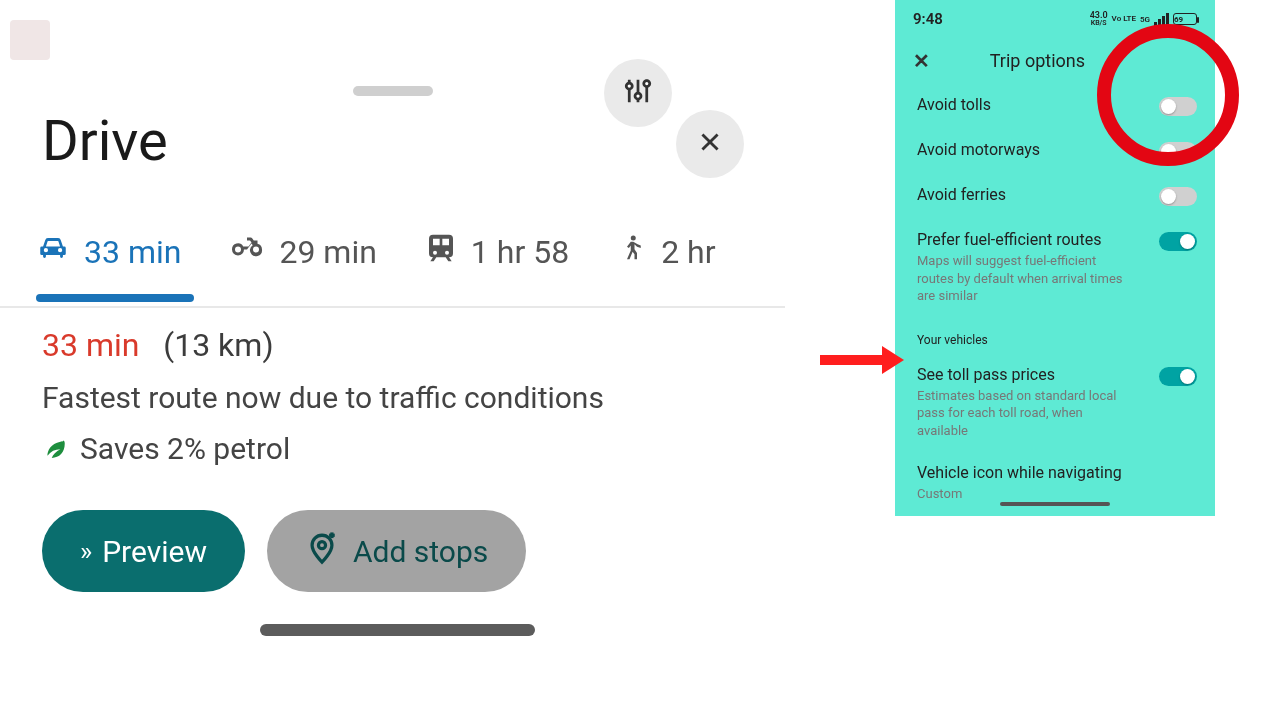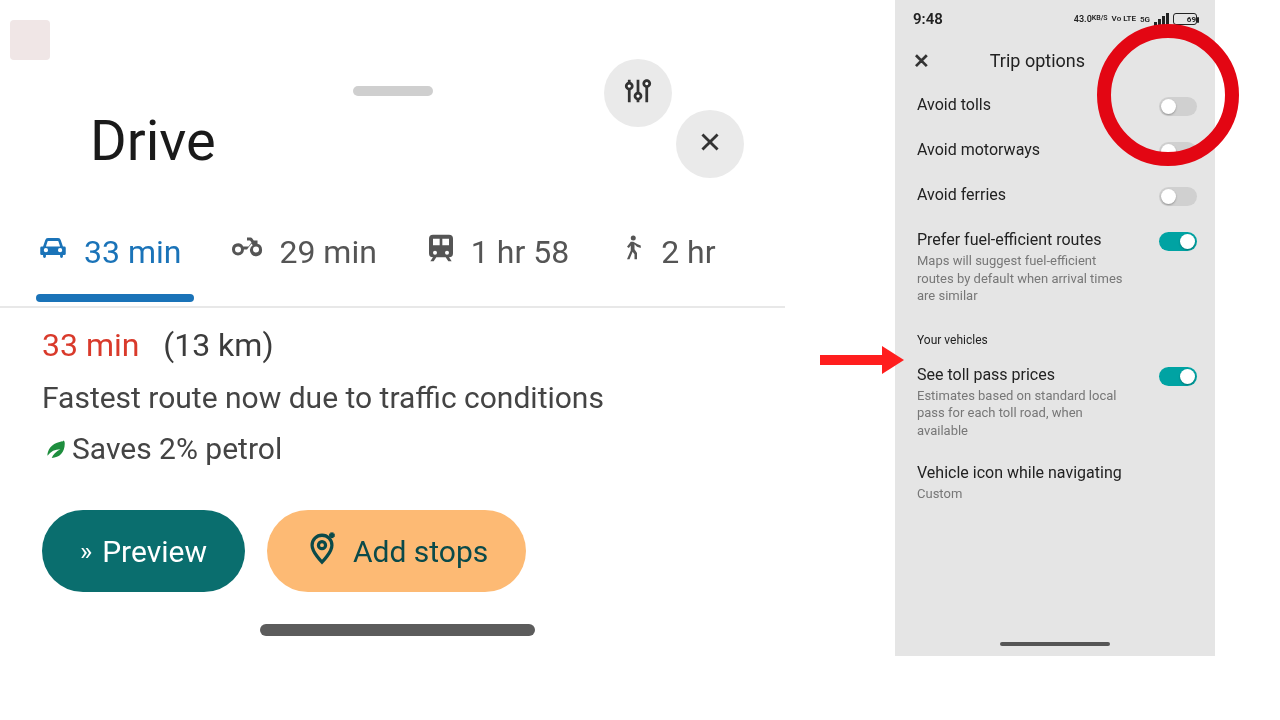--- a/index.html
+++ b/index.html
@@ -47,7 +47,7 @@
   .pin-svg, .share-svg { width:34px; height:34px; }
 
   
-  .phone { position: absolute; left: 895px; top: 0; width: 320px; height: 656px; background: #e5e5e5; }
+  .phone { position: absolute; left: 895px; top: 0; width: 320px; height: 516px; background: #5eead4; }
   .status-bar { display: flex; justify-content: space-between; align-items: center;
                 padding: 10px 18px 0; font-size: 15px; font-weight: 600; color: #222; }
   .status-icons { display:flex; align-items:center; gap:4px; font-size:11px; font-weight:600; }

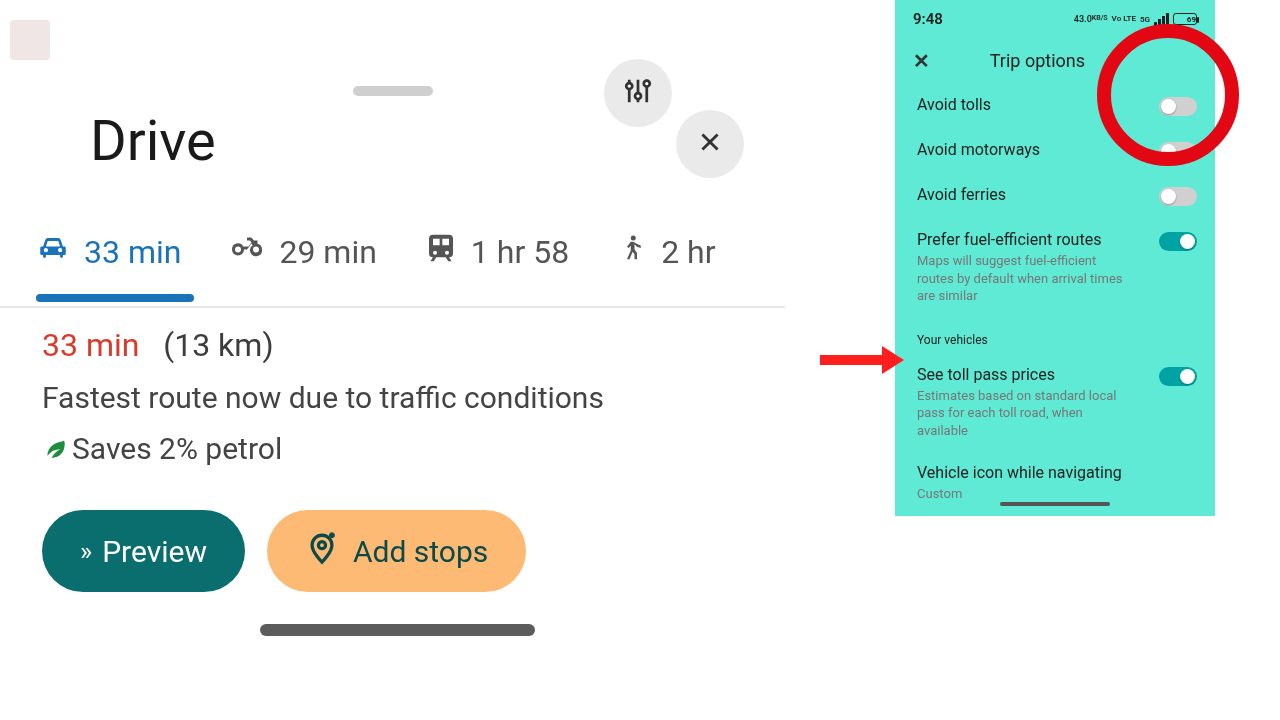--- a/index.html
+++ b/index.html
@@ -213,7 +213,7 @@
   <div class="status-bar">
     <span>9:48</span>
     <div class="status-icons">
-      <div style="display:flex;align-items:flex-start;line-height:1;">
+      <div style="display:flex;flex-direction:column;align-items:center;line-height:1;">
         <span style="font-size:9px;">43.0</span>
         <span style="font-size:7px;">KB/S</span>
       </div>

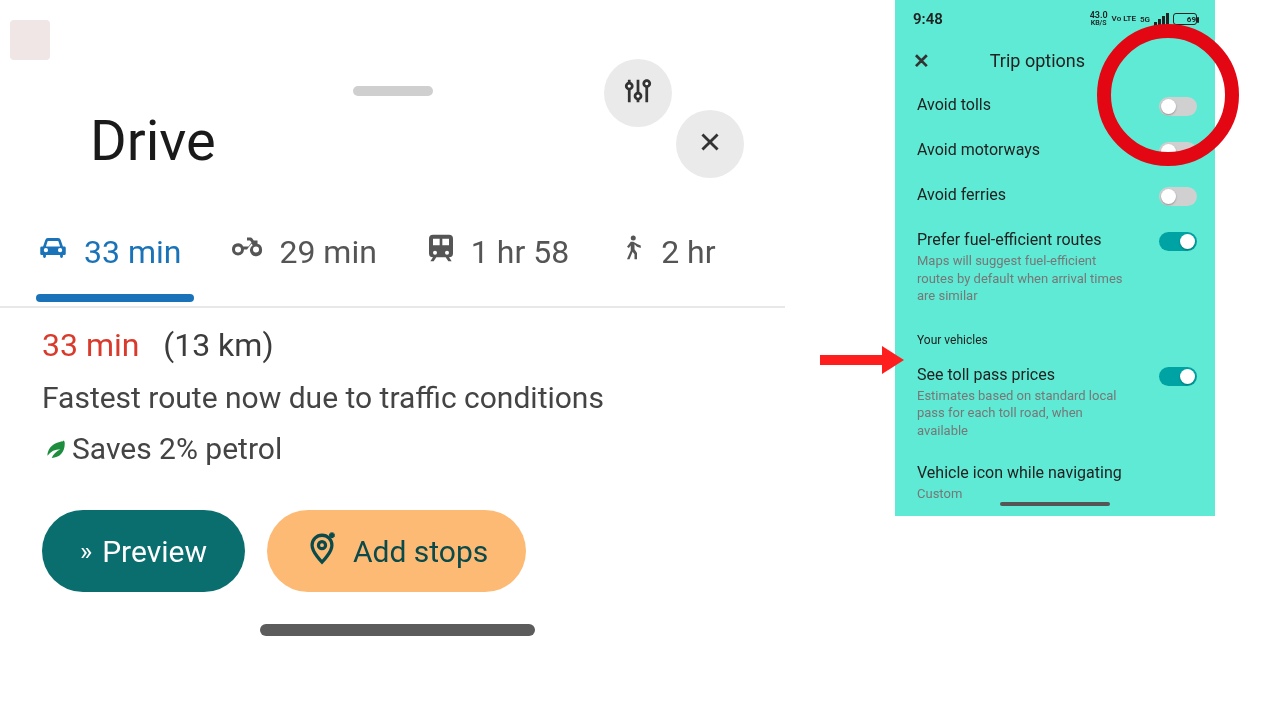--- a/index.html
+++ b/index.html
@@ -56,7 +56,7 @@
   .sig-bars span:nth-child(1){height:4px;} .sig-bars span:nth-child(2){height:7px;}
   .sig-bars span:nth-child(3){height:10px;} .sig-bars span:nth-child(4){height:13px;}
   .batt { width:24px; height:12px; border:1.5px solid #222; border-radius:3px; position:relative;
-          display:flex; align-items:center; justify-content:flex-end; font-size:8px; font-weight:700;}
+          display:flex; align-items:center; justify-content:flex-start; font-size:8px; font-weight:700;}
   .batt::after{content:''; position:absolute; right:-3px; top:3px; width:2px; height:6px; background:#222; border-radius:1px;}
 
   .to-header { display:flex; align-items:center; padding: 22px 18px 12px; gap: 60px; }

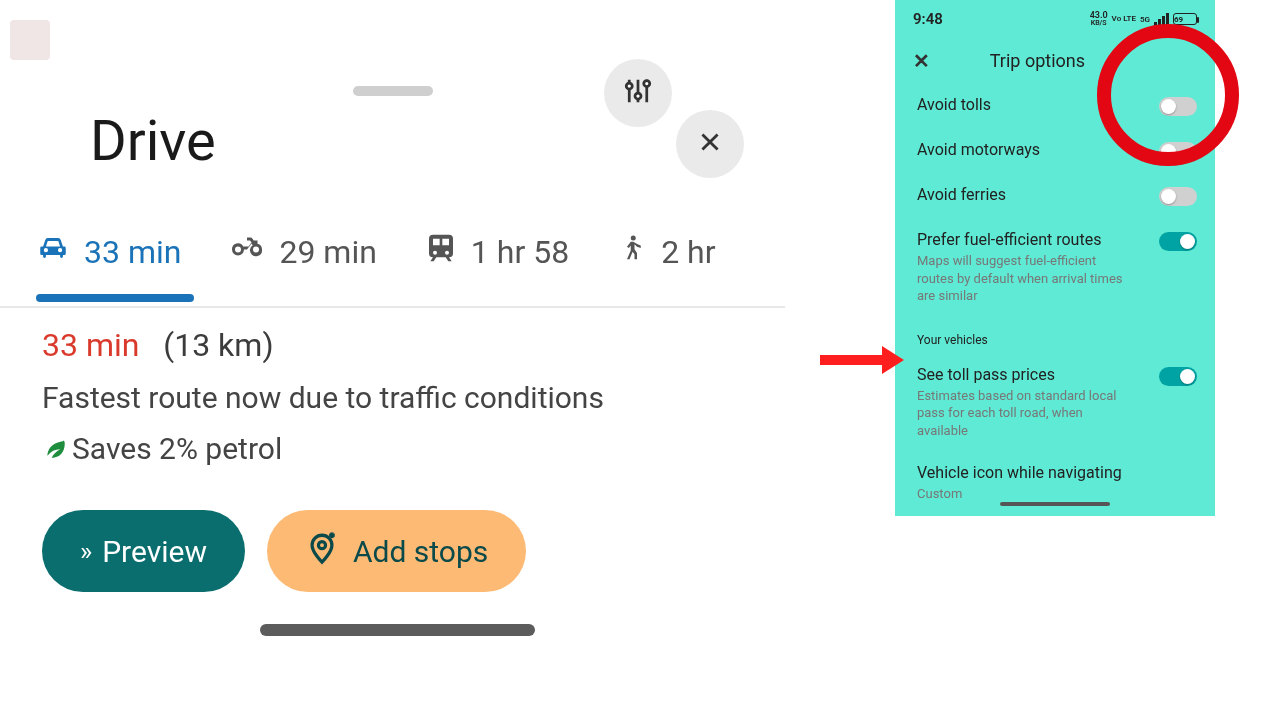--- a/index.html
+++ b/index.html
@@ -13,7 +13,7 @@
   .drag-handle-2 { position: absolute; top: 564px; left: 260px; width: 275px; height: 12px;
                    background: #5c5c5c; border-radius: 6px; }
 
-  .title-row { position: absolute; top: 48px; left: 42px; right: 0; display: flex; align-items: flex-start; margin-left: 48px; }
+  .title-row { position: absolute; top: 48px; left: 42px; right: 0; display: flex; align-items: flex-start; }
   .title-text { font-size: 56px; font-weight: 400; color: #1a1a1a; }
   .circle-btn { width: 68px; height: 68px; border-radius: 50%; background: #eaeaea;
                 display: flex; align-items: center; justify-content: center; cursor: pointer; }

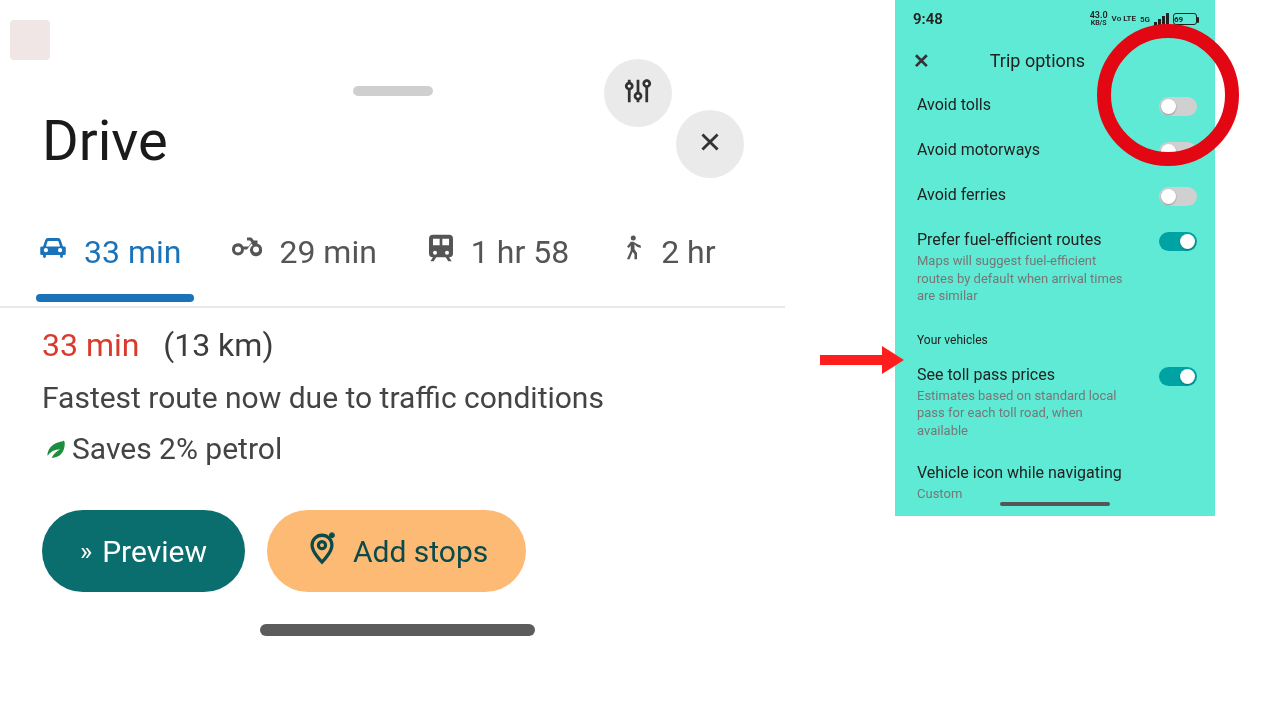--- a/index.html
+++ b/index.html
@@ -35,7 +35,7 @@
   .route-time { color: #d93a2b; font-weight: 400; }
   .route-dist { color: #3c3c3c; }
   .route-sub  { font-size: 30px; color: #444; margin-top: 16px; }
-  .route-petrol { font-size: 30px; color: #444; margin-top: 16px; display:flex; align-items:center; gap:4px; }
+  .route-petrol { font-size: 30px; color: #444; margin-top: 16px; display:flex; align-items:center; gap:12px; }
   .leaf { color: #1e8e3e; font-size: 30px; }
 
   .action-row { position: absolute; top: 450px; left: 42px; display: flex; gap: 22px; }

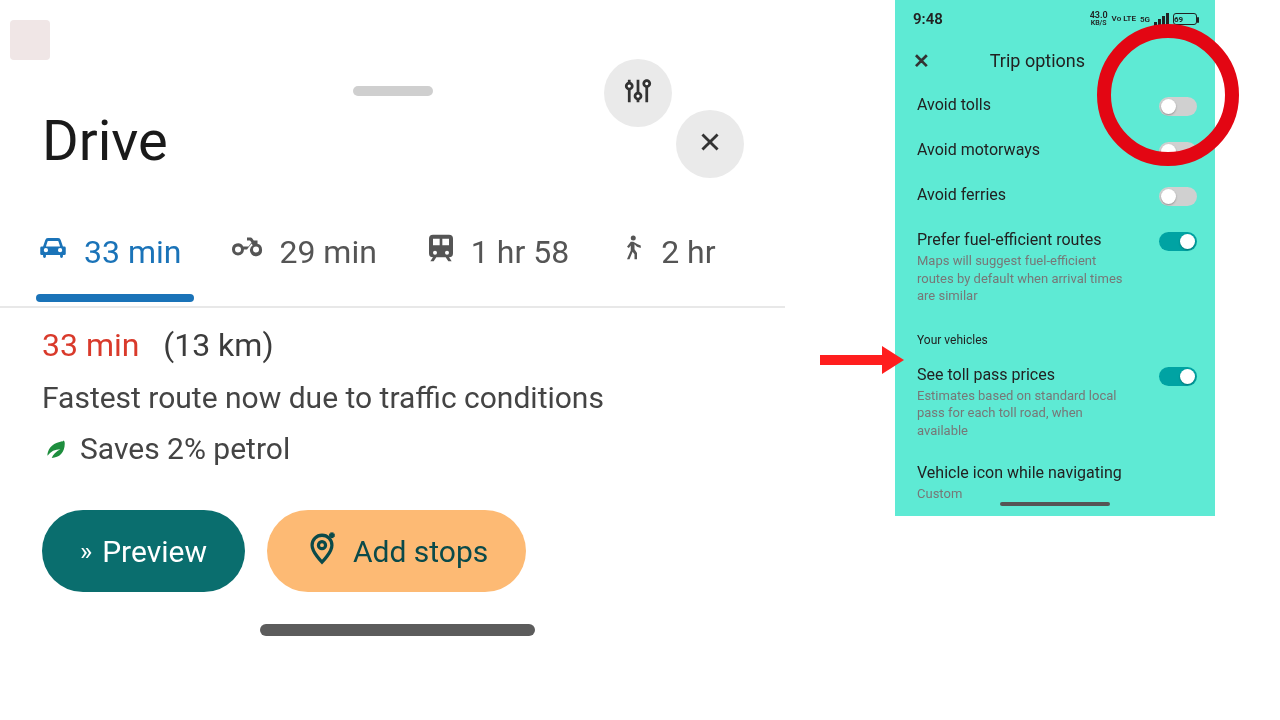--- a/index.html
+++ b/index.html
@@ -42,7 +42,7 @@
   .pill { height: 82px; border-radius: 41px; display: flex; align-items: center; justify-content:center;
           gap: 14px; font-size: 30px; font-weight: 400; cursor: pointer; padding: 0 38px; }
   .pill.primary { background: #0a6e6e; color: #fff; }
-  .pill.secondary { background: #fdba74; color: #0a4a4a; }
+  .pill.secondary { background: #a3a3a3; color: #0a4a4a; }
   .chev-white { color:#fff; font-size:26px; letter-spacing:-4px; }
   .pin-svg, .share-svg { width:34px; height:34px; }
 

